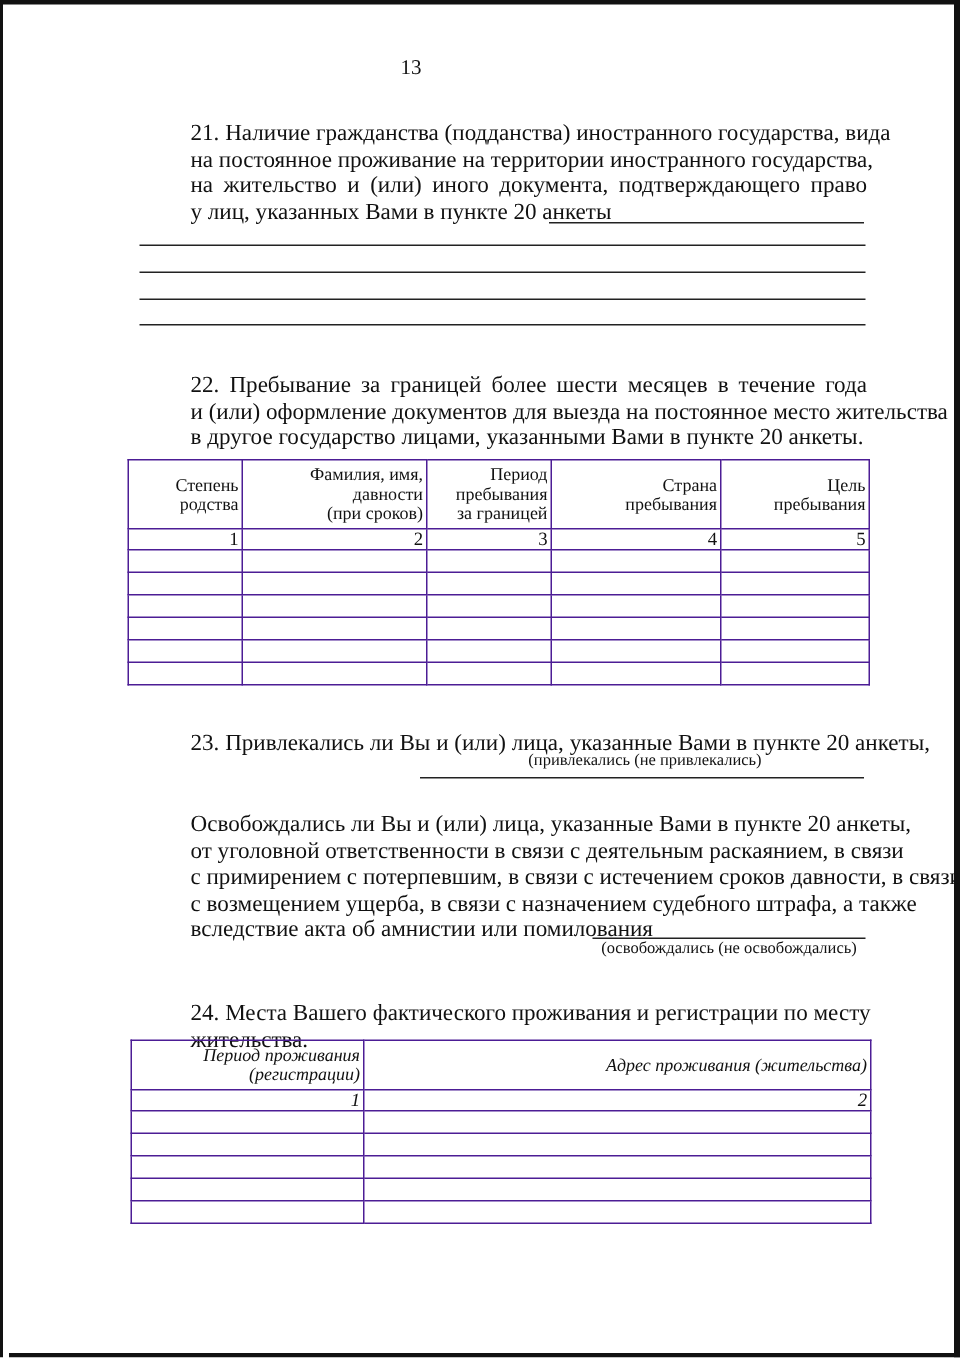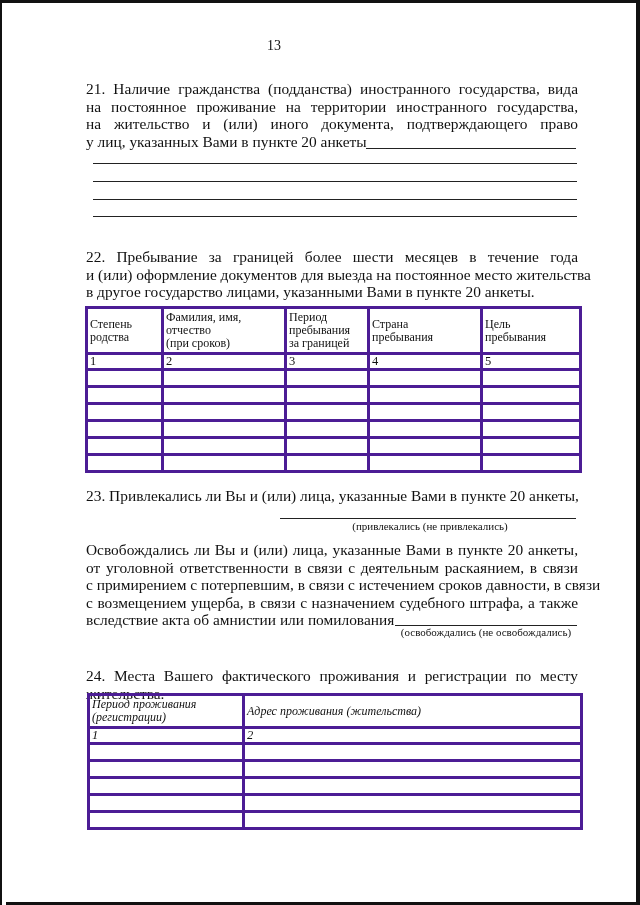--- a/index.html
+++ b/index.html
@@ -26,7 +26,7 @@
       font-size: 15.4px; line-height: 17.6px;
       text-align: justify; text-align-last: left;
     }
-    .line { display: block; text-align: justify; text-align-last: justify; white-space: nowrap; }
+    .line { display: block; text-align: justify; text-align-last: justify; white-space: nowrap; margin-left: 41px; }
     .line.left { text-align-last: left; }
 
     .blank-line {

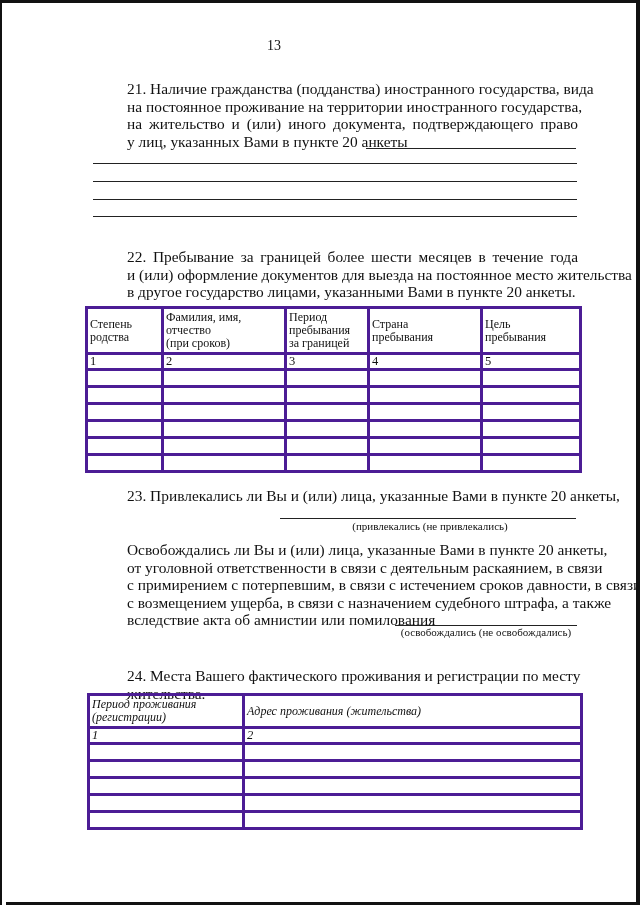--- a/index.html
+++ b/index.html
@@ -47,8 +47,8 @@
       table-layout: fixed;
     }
     table.form td {
-      border: 3px solid #4c1d95;
-      text-align: left;
+      border: 1px solid #4c1d95;
+      text-align: right;
       vertical-align: middle;
       padding: 0 2px;
       line-height: 13px;

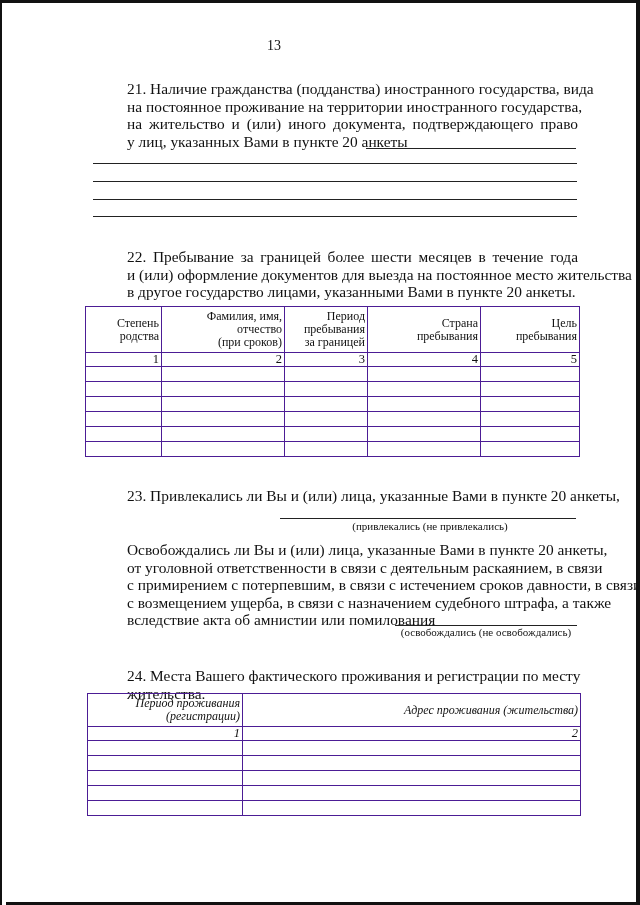--- a/index.html
+++ b/index.html
@@ -100,7 +100,7 @@
         </td>
     <td>
           <div>Фамилия, имя,</div>
-          <div>отчество</div>
+          <div>давности</div>
           <div>(при сроков)</div>
         </td>
     <td>

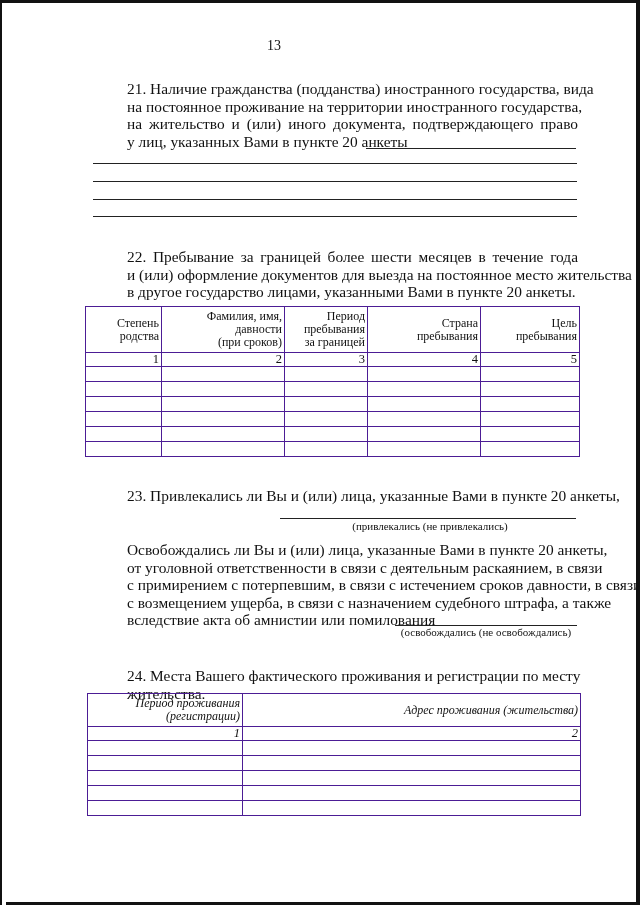--- a/index.html
+++ b/index.html
@@ -173,7 +173,7 @@
   <span class="line">23. Привлекались ли Вы и (или) лица, указанные Вами в пункте 20 анкеты,</span>
 </div>
 <div class="fill" style="left:280px; top:518px; width:296px;"></div>
-<div class="caption" style="left:330px; top:520px; width:200px;">(привлекались (не привлекались)</div>
+<div class="caption" style="left:330px; top:501px; width:200px;">(привлекались (не привлекались)</div>
 
 <div class="para" style="top:541px;">
   <span class="line">Освобождались ли Вы и (или) лица, указанные Вами в пункте 20 анкеты,</span>

